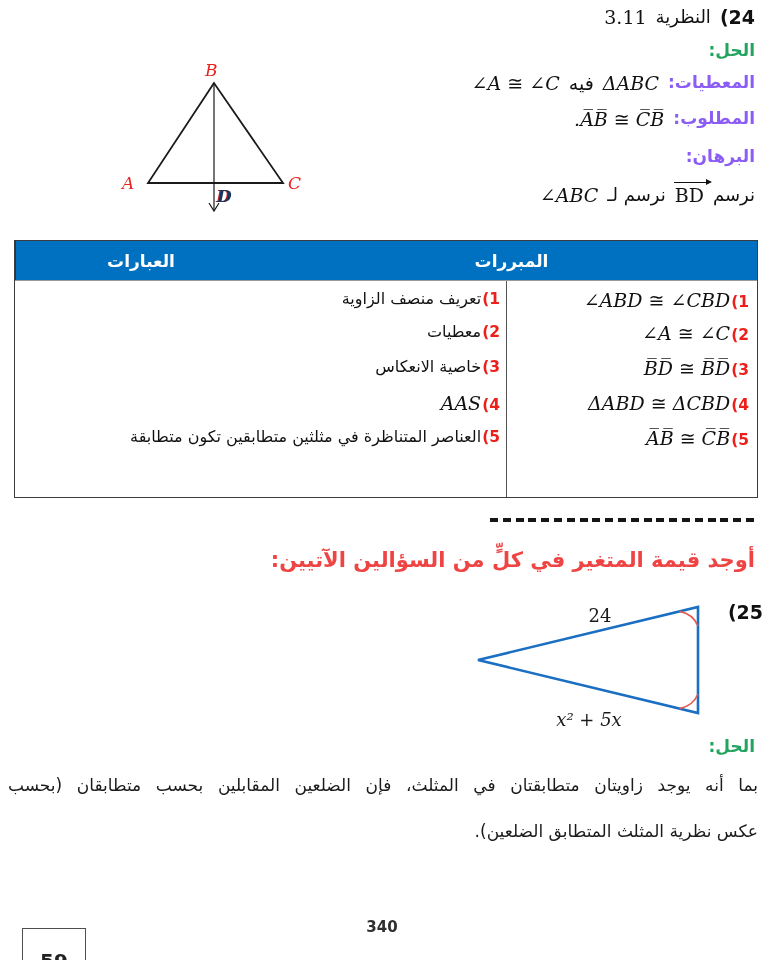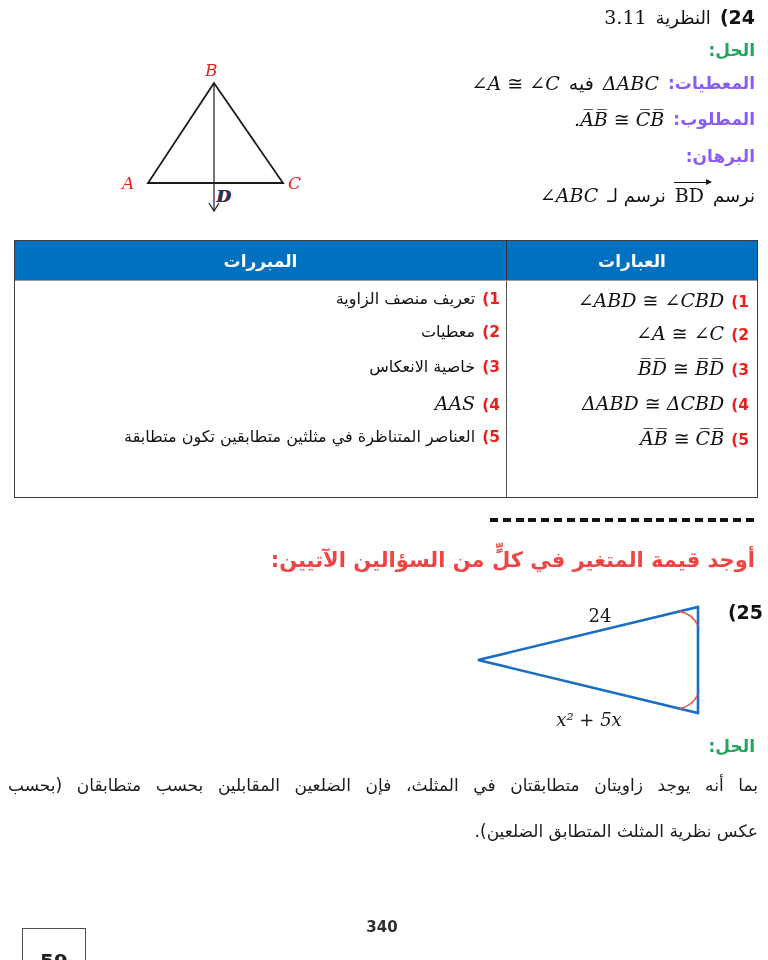--- a/index.html
+++ b/index.html
@@ -12,7 +12,7 @@
   
   .line{
     position:absolute;right:13px;display:flex;direction:ltr;
-    justify-content:flex-end;align-items:center;gap:9px;white-space:nowrap;
+    justify-content:flex-end;align-items:flex-start;gap:9px;white-space:nowrap;
   }
   .ar{direction:rtl;unicode-bidi:isolate;font-family:"DejaVu Sans","Liberation Sans",sans-serif}
   .math{font-family:"DejaVu Serif","Liberation Serif","DejaVu Sans",serif;font-style:italic}

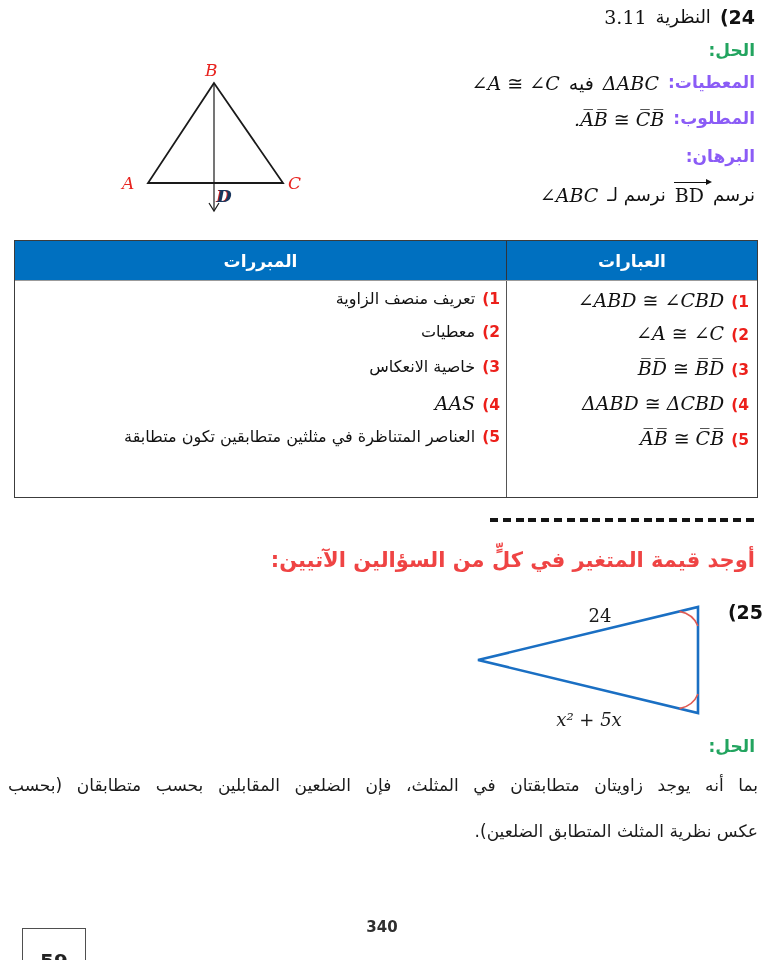--- a/index.html
+++ b/index.html
@@ -105,11 +105,11 @@
 
 <div class="ptable">
   <div class="thead">
+    <div class="th th-stmt">
+      <span class="ar">العبارات</span>
+    </div>
     <div class="th th-just">
       <span class="ar">المبررات</span>
-    </div>
-    <div class="th th-stmt">
-      <span class="ar">العبارات</span>
     </div>
   </div>
   <div class="tbody">

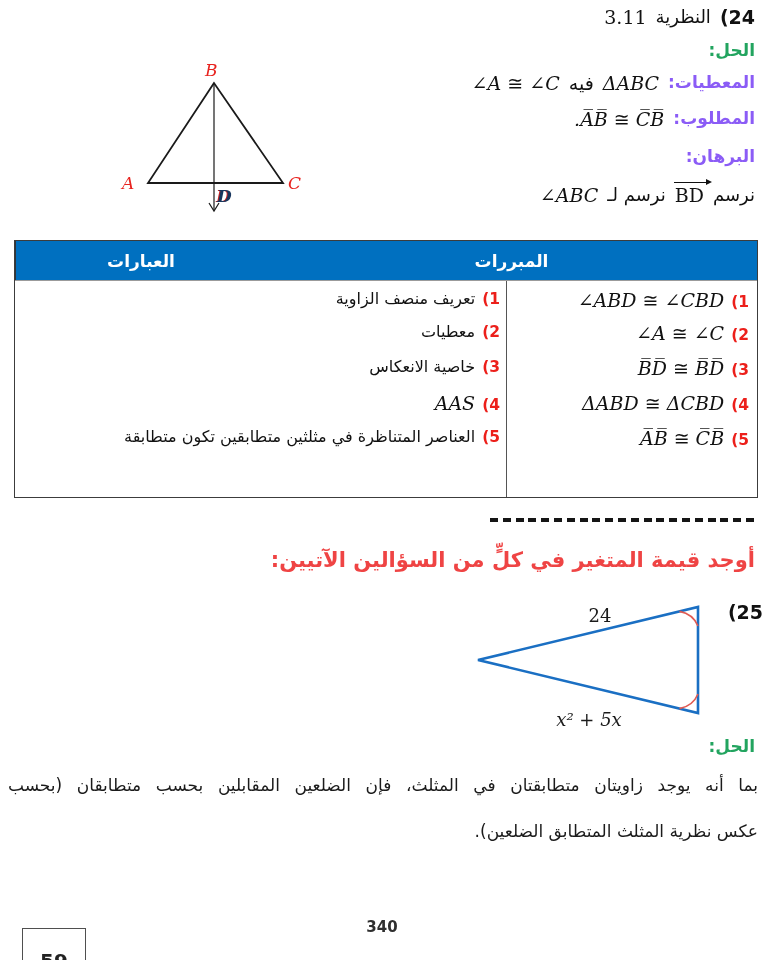--- a/index.html
+++ b/index.html
@@ -36,7 +36,7 @@
   .col-just{flex:1;position:relative}
   .col-stmt{width:250px;position:relative;border-left:1.4px solid #555}
   .trow{position:absolute;display:flex;direction:ltr;justify-content:space-between;
-        align-items:baseline;gap:7px;white-space:nowrap;right:8px}
+        align-items:baseline;gap:1px;white-space:nowrap;right:8px}
   .col-just .trow{right:6px}
   .r1{top:8px}.r2{top:41px}.r3{top:76px}.r4{top:111px}.r5{top:146px}
   .tnum{color:#ec1f1a;font-weight:700;font-size:15.5px}

